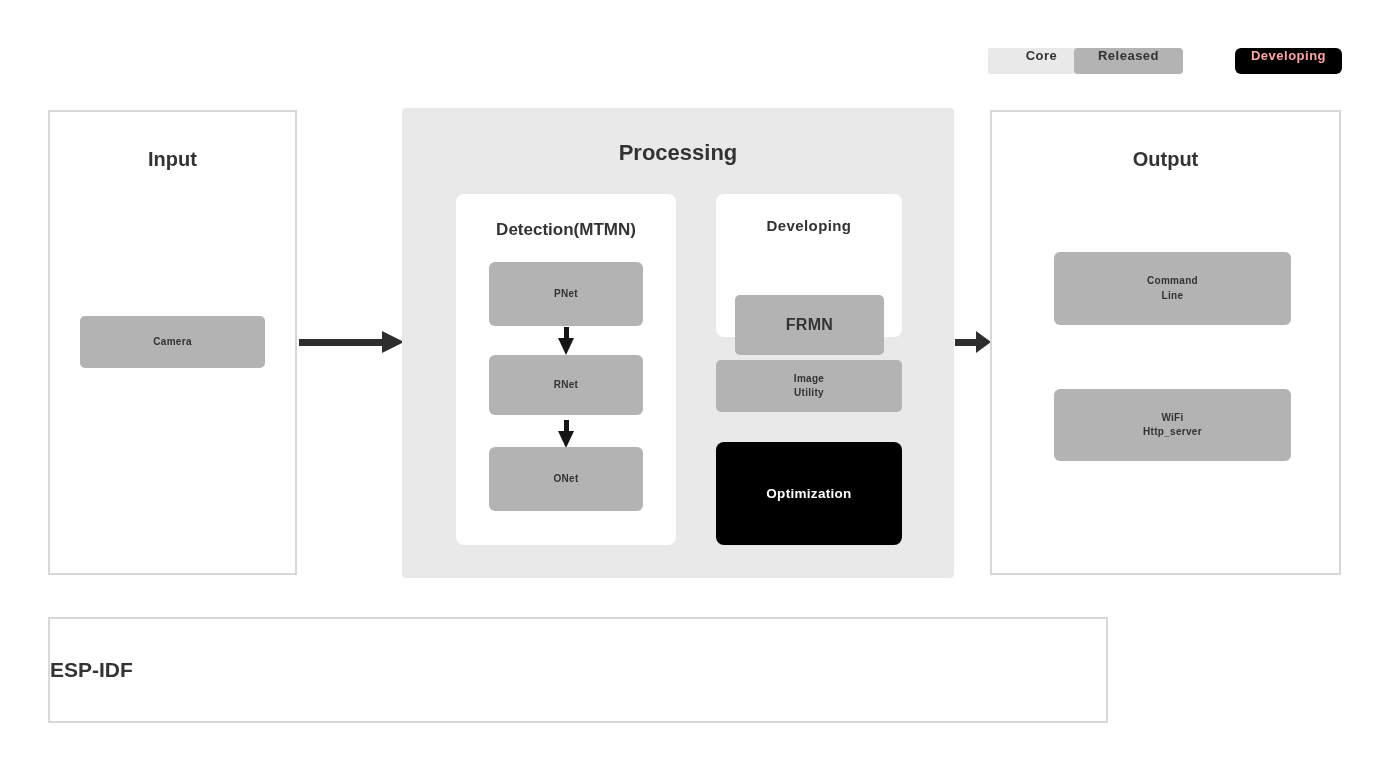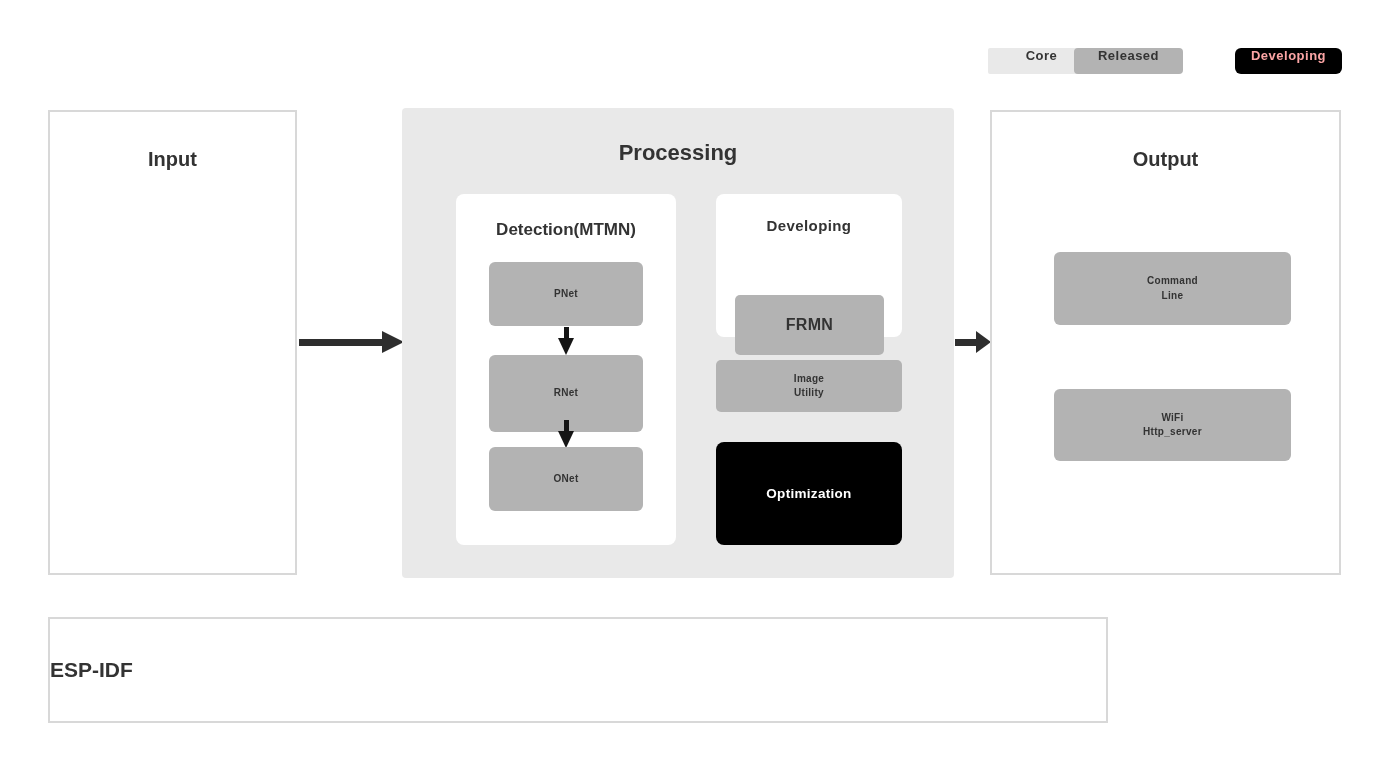--- a/index.html
+++ b/index.html
@@ -116,6 +116,7 @@
   <div class="panel panel-input">
     <div class="panel-title">Input</div>
   </div>
+  <div class="node node-camera">Camera</div>
 
   <div class="h-stem arrow1-stem"></div>
   <div class="h-head arrow1-head"></div>

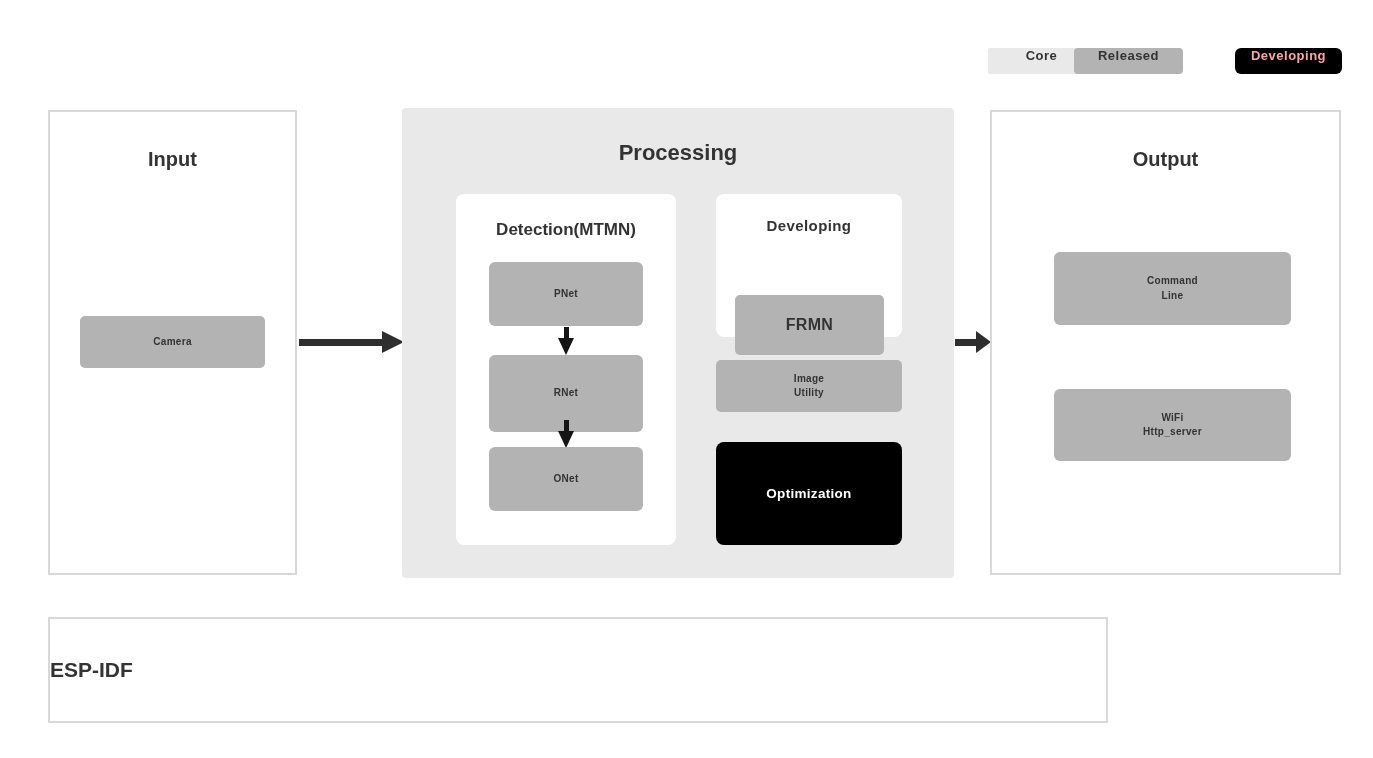--- a/index.html
+++ b/index.html
@@ -67,7 +67,7 @@
   }
   .node-camera   { left:80px;   top:316px; width:185px; height:52px;  border-radius:5px; }
   .node-pnet     { left:489px;  top:262px; width:154px; height:64px; }
-  .node-rnet     { left:489px;  top:355px; width:154px; height:77px; }
+  .node-rnet     { left:489px;  top:355px; width:154px; height:60px; }
   .node-onet     { left:489px;  top:447px; width:154px; height:64px; }
   .node-frmn     { left:735px;  top:259px; width:149px; height:60px;  font-size:16px; border-radius:5px;margin-top:36px; }
   .node-imgutil  { left:716px;  top:360px; width:186px; height:52px;  border-radius:5px; }

